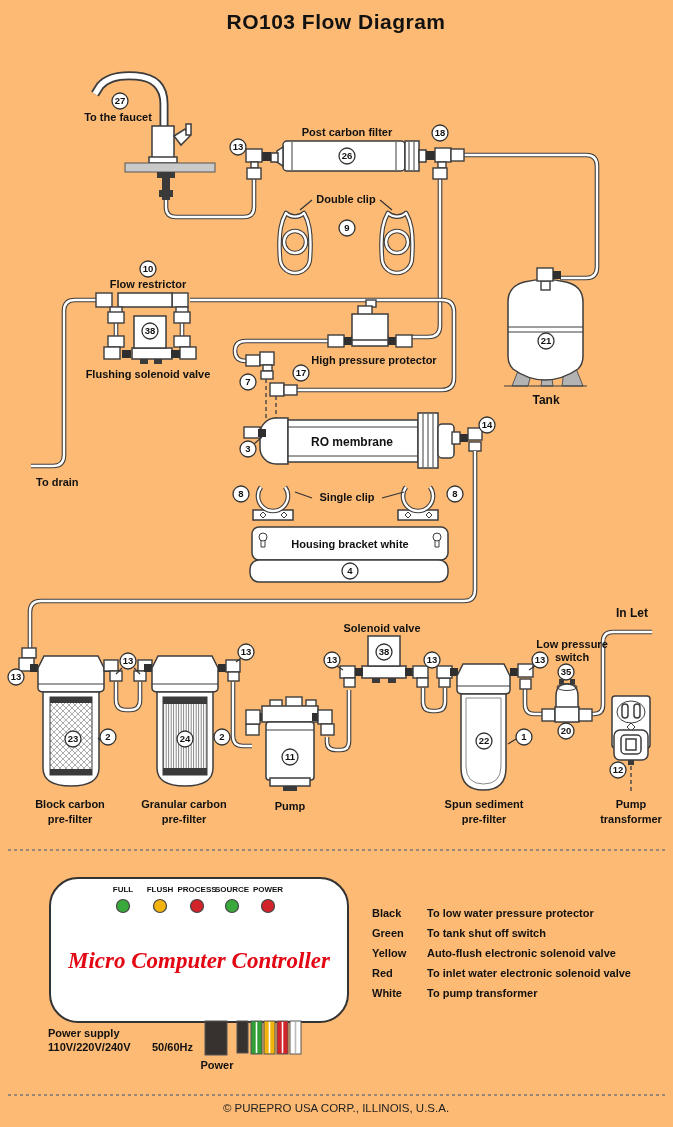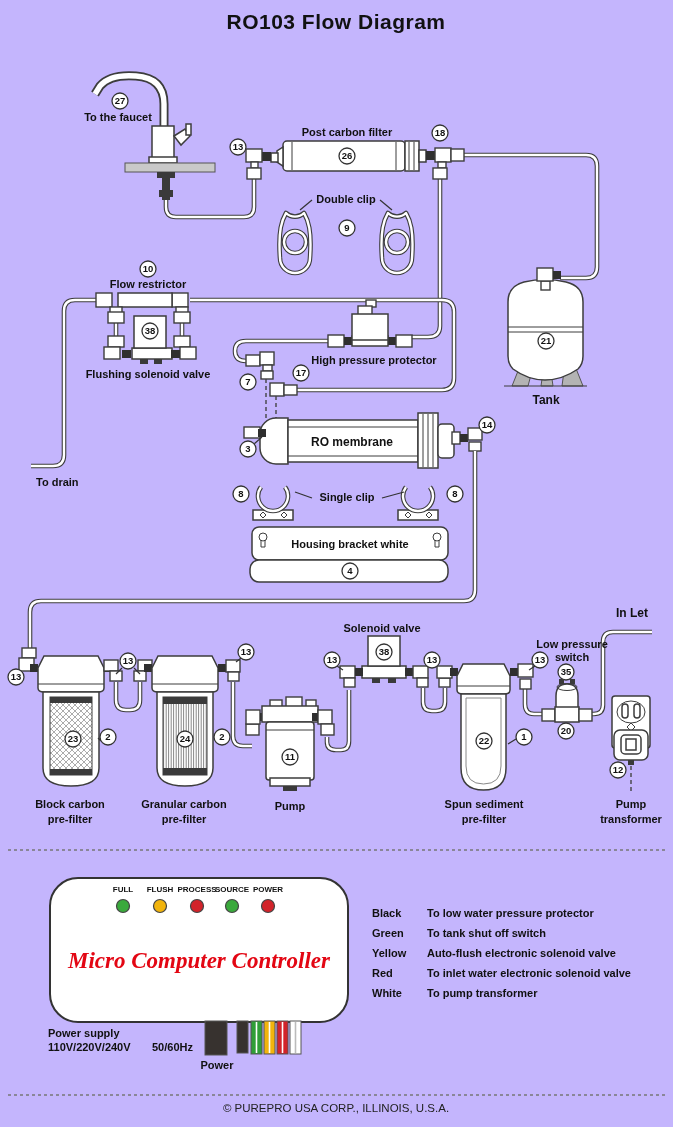--- a/index.html
+++ b/index.html
@@ -3,7 +3,7 @@
 <meta charset="utf-8">
 <style>
   html,body{margin:0;padding:0;background:#fff;}
-  .stage{position:relative;width:673px;height:1127px;background:#c4b5fd;overflow:hidden;}
+  .stage{position:relative;width:673px;height:1127px;background:#fdba74;overflow:hidden;}
   svg{position:absolute;left:0;top:0;}
   
   .tube{fill:none;stroke:#3d3d3d;stroke-width:4.6;stroke-linejoin:round;}

